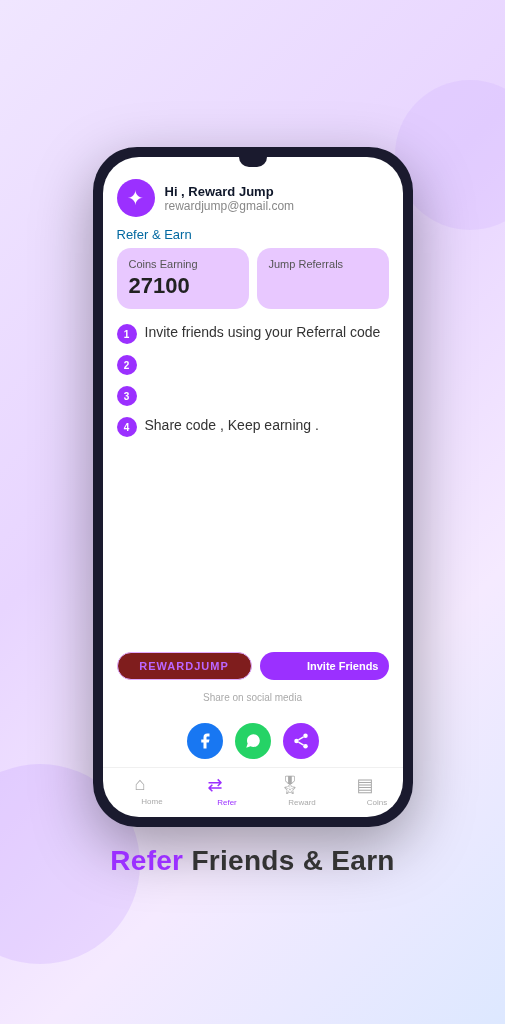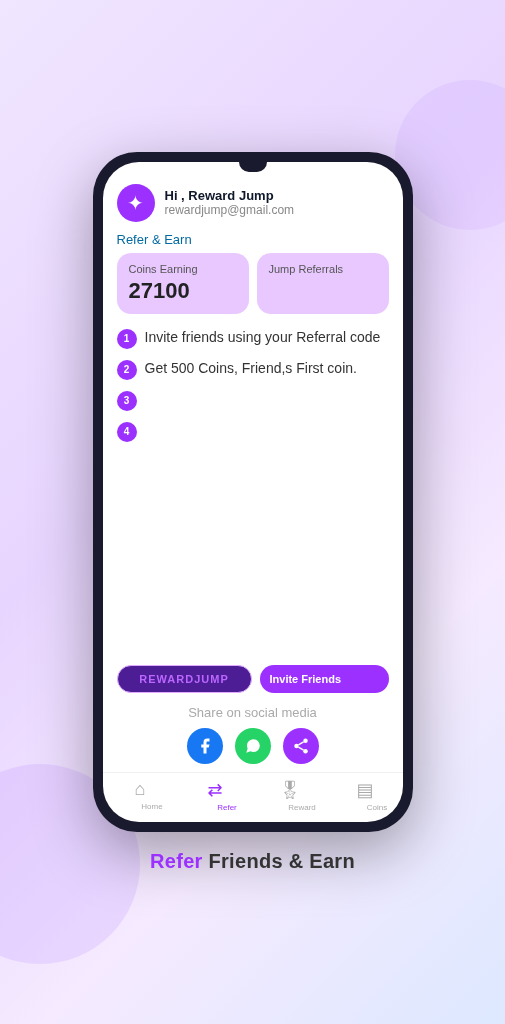--- a/index.html
+++ b/index.html
@@ -339,7 +339,6 @@
     </div>
           <div class="step-item">
       <div class="step-num">2</div>
-      <div class="step-text">Get 500 Coins, Friend,s First coin.</div>
     </div>
           <div class="step-item">
       <div class="step-num">3</div>

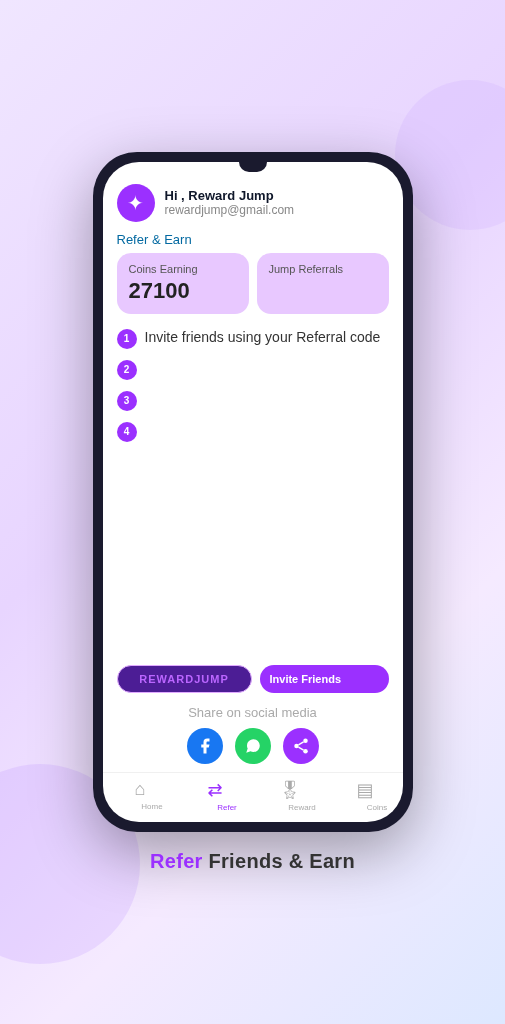--- a/index.html
+++ b/index.html
@@ -345,6 +345,7 @@
     </div>
           <div class="step-item">
       <div class="step-num">4</div>
+      <div class="step-text">Share code , Keep earning .</div>
     </div>
         </div>
 

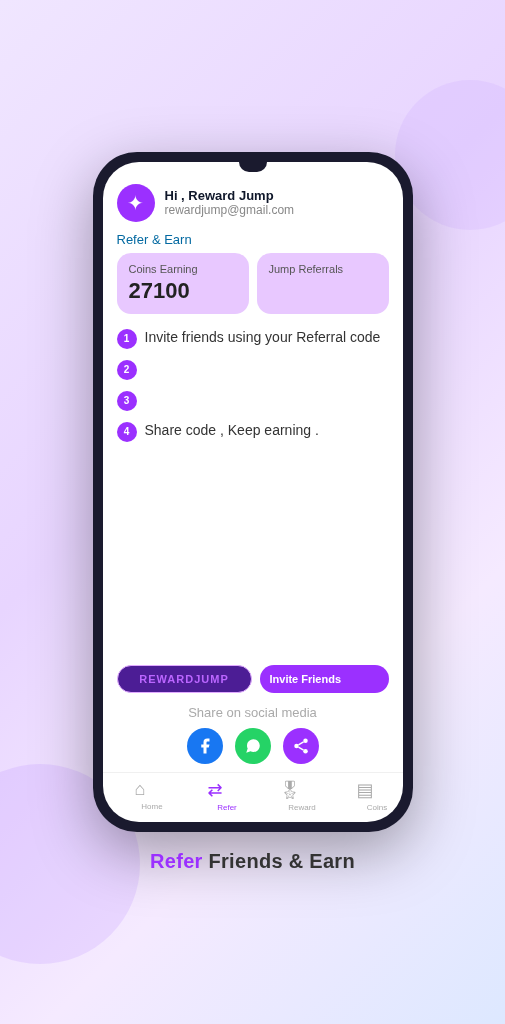--- a/index.html
+++ b/index.html
@@ -206,7 +206,7 @@
       color: #bb66ff;
       text-align: center;
       letter-spacing: 1px;
-      background: #4c1d95;
+      background: #7f1d1d;
     }
 
     .invite-btn {

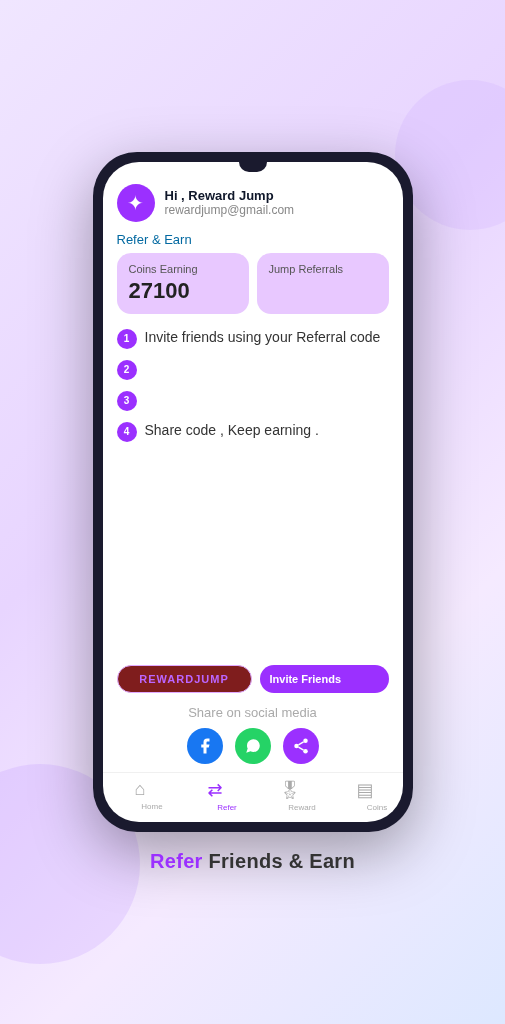--- a/index.html
+++ b/index.html
@@ -217,7 +217,7 @@
       color: #fff;
       font-size: 11px;
       font-weight: 700;
-      text-align: left;
+      text-align: right;
       cursor: pointer;
     }
 

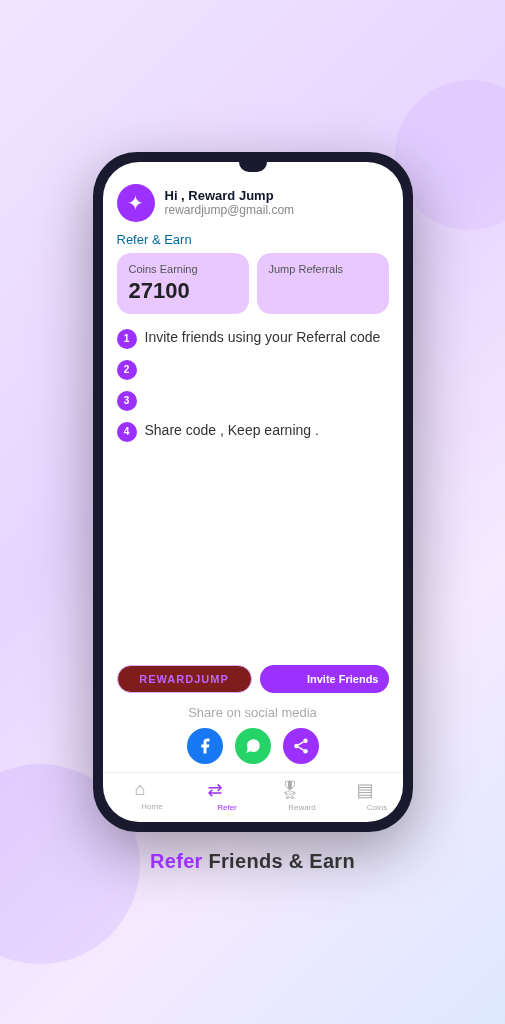--- a/index.html
+++ b/index.html
@@ -228,9 +228,9 @@
     }
 
     .social-label {
-      font-size: 13px;
+      font-size: 10px;
       color: #aaa;
-      margin-bottom: 8px;
+      margin-bottom: 20px;
     }
 
     .social-icons {

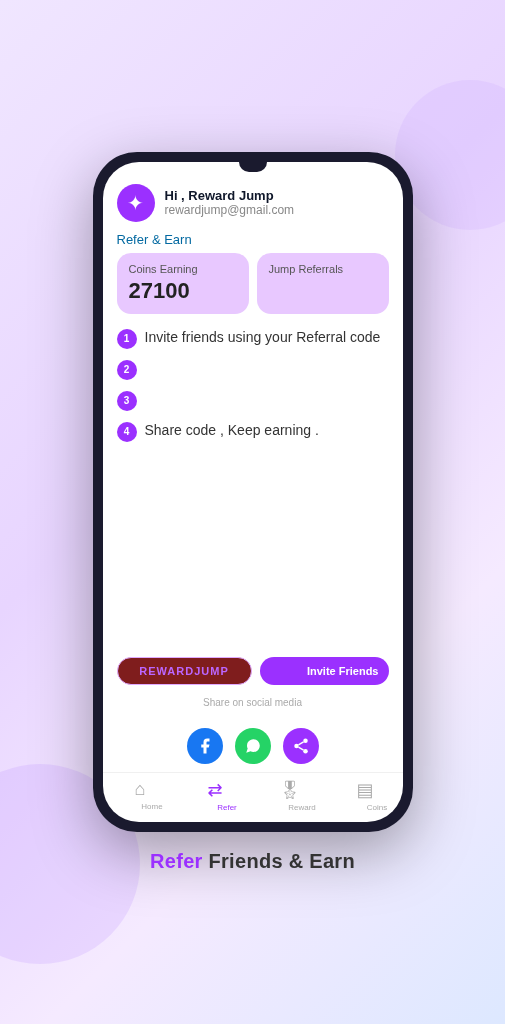--- a/index.html
+++ b/index.html
@@ -290,7 +290,7 @@
     
     .tagline {
       margin-top: 18px;
-      font-size: 20px;
+      font-size: 28px;
       font-weight: 700;
       color: #333;
       letter-spacing: 0.3px;

